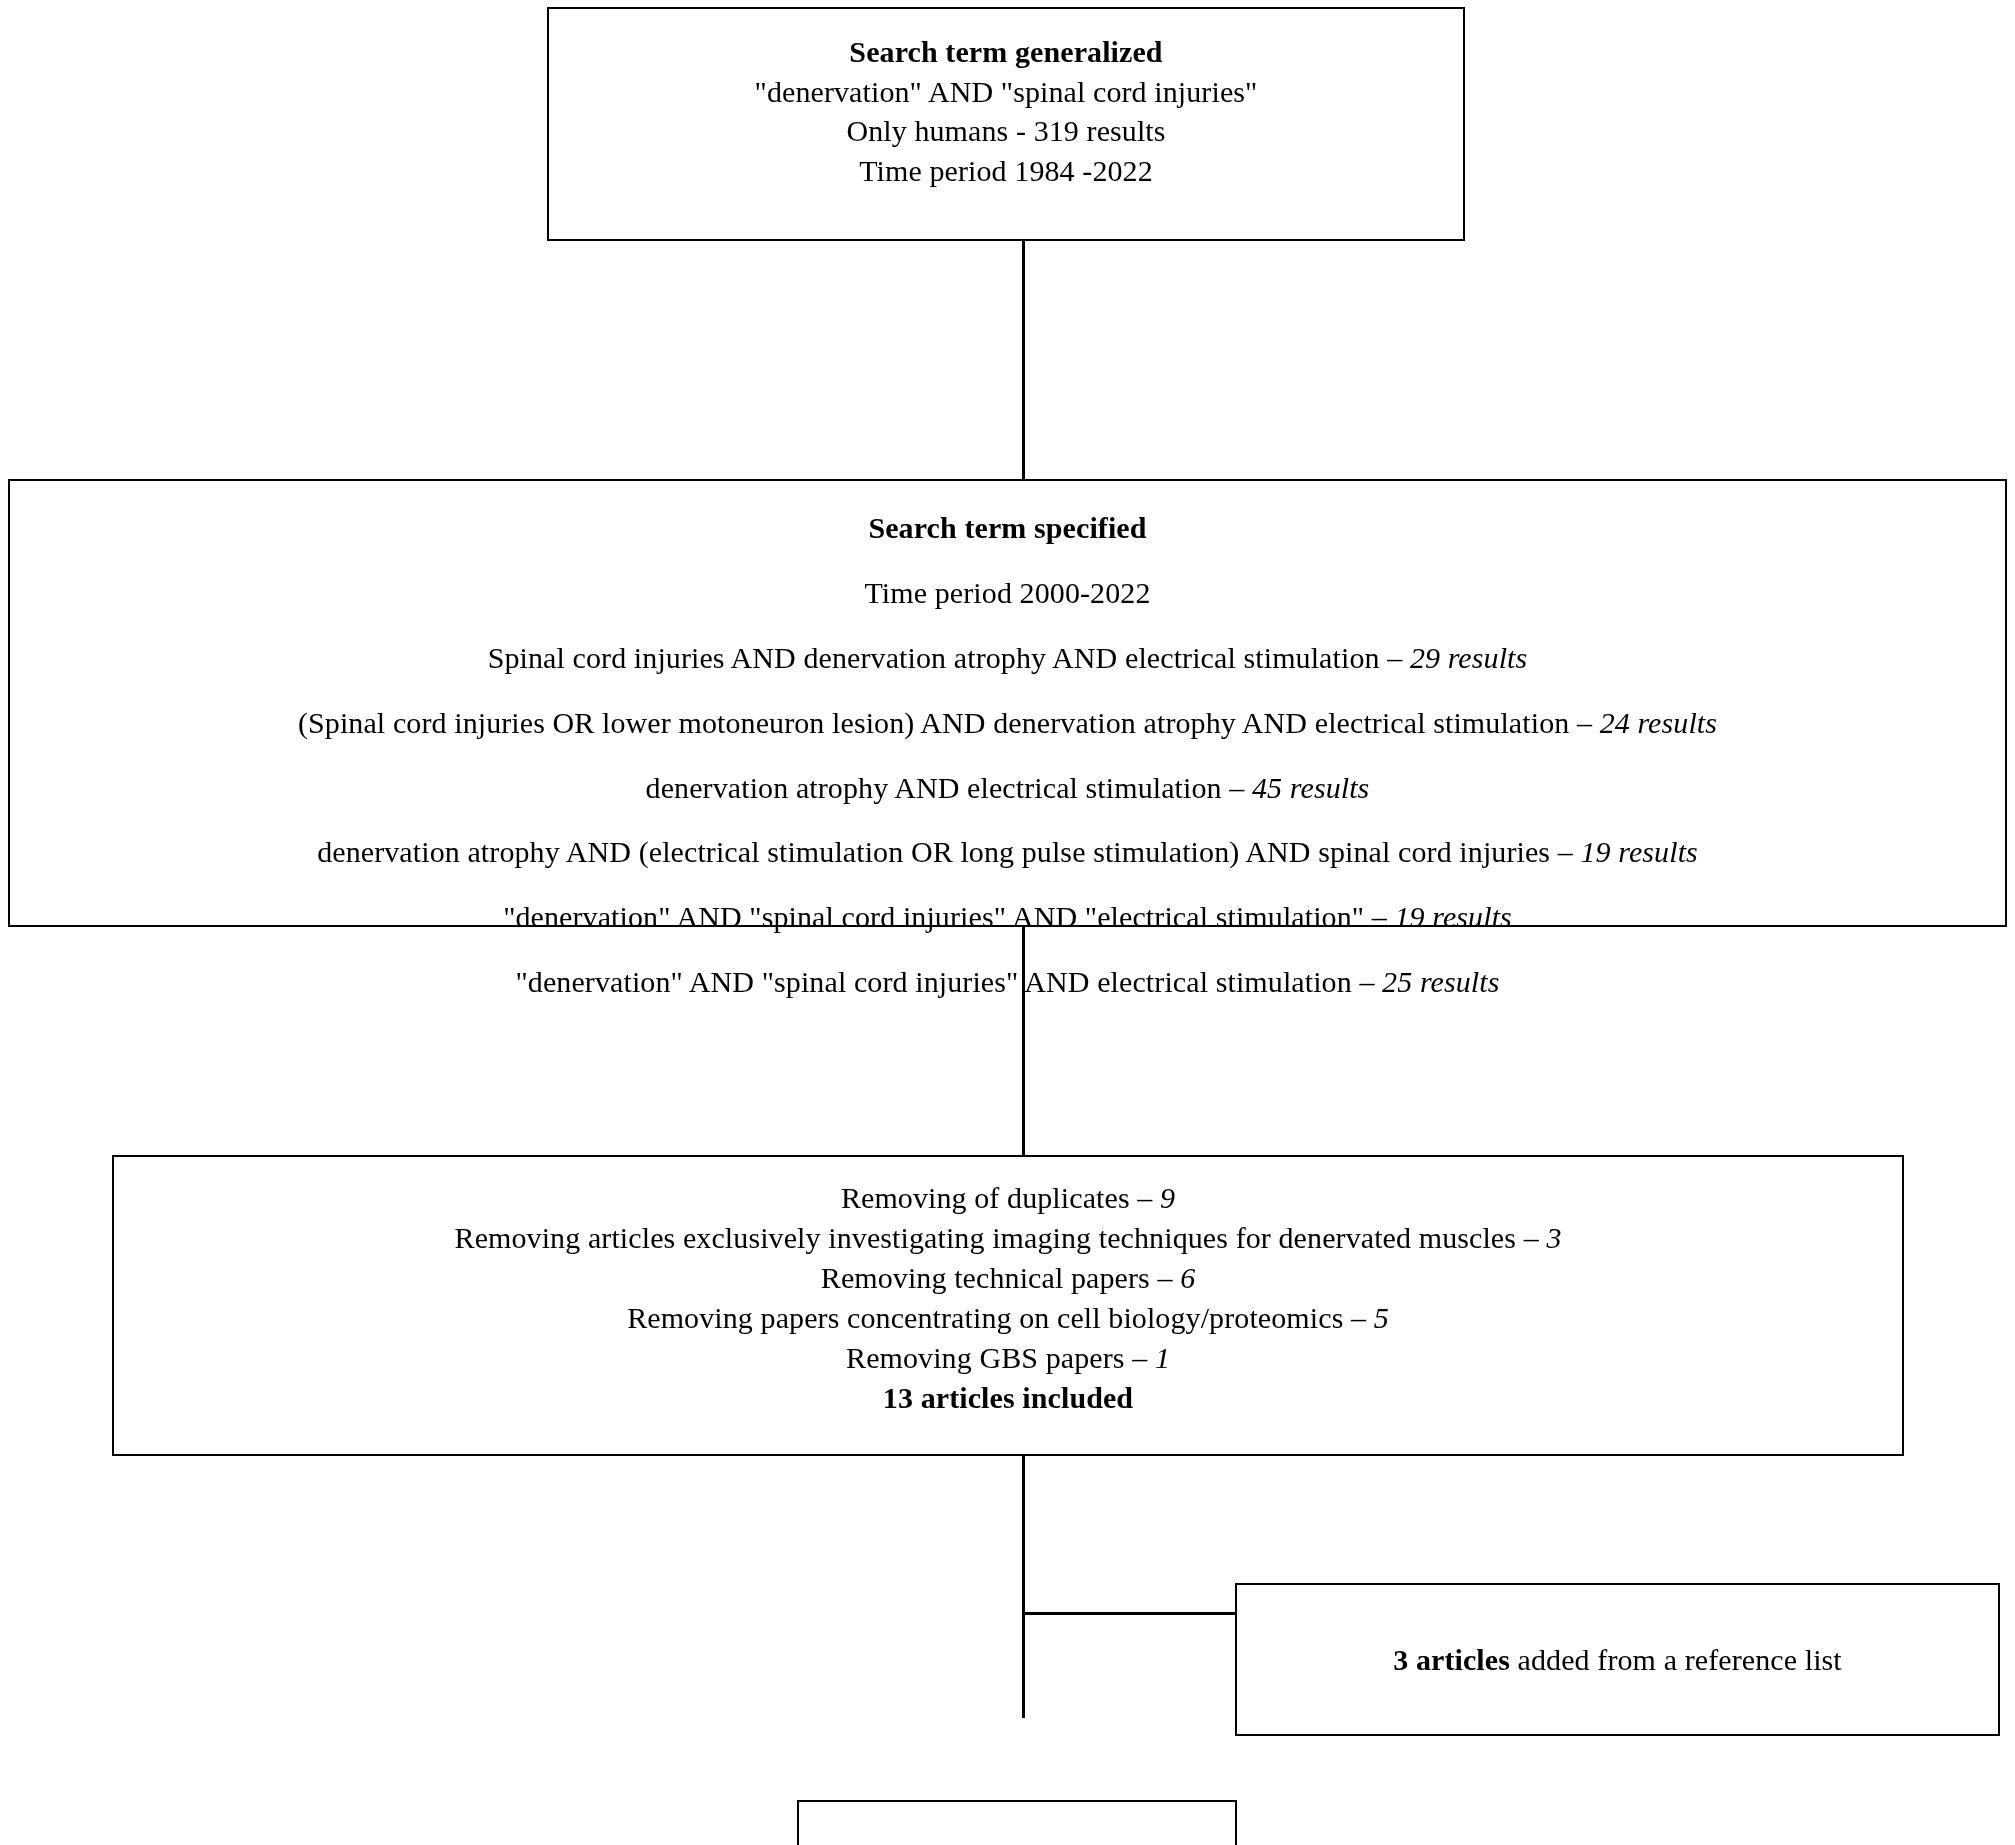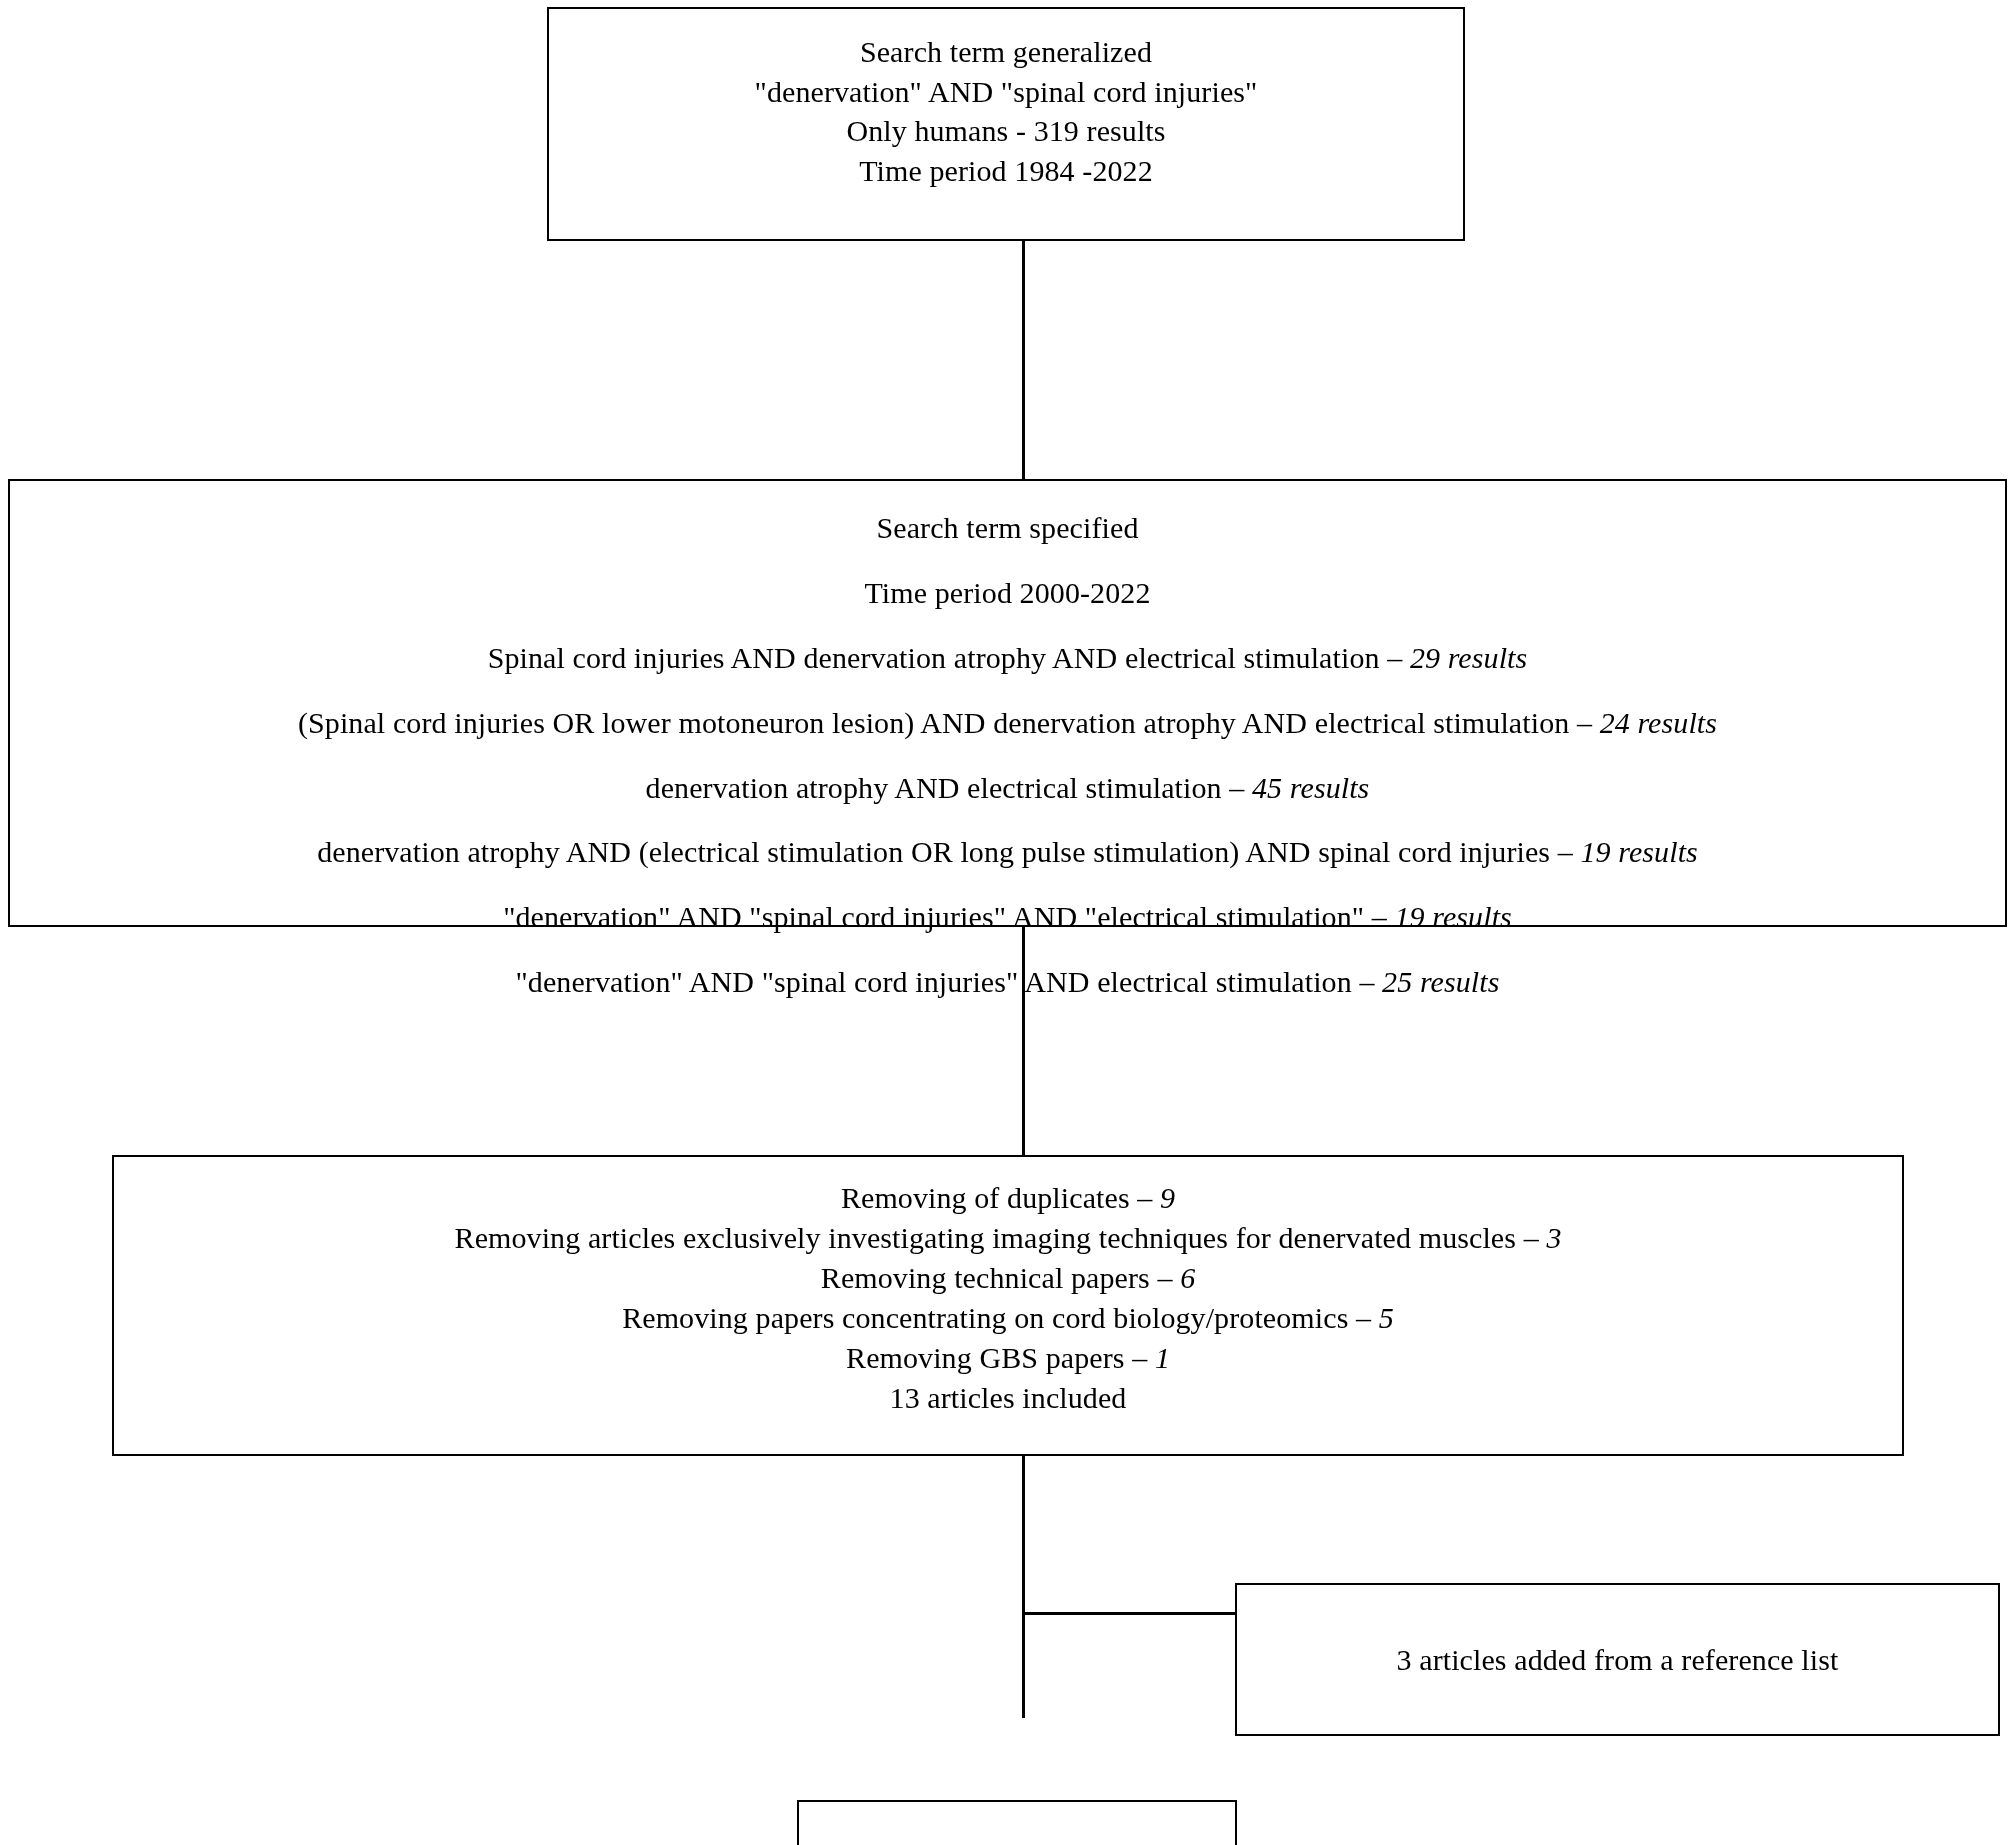--- a/index.html
+++ b/index.html
@@ -42,7 +42,7 @@
     white-space: nowrap;
     letter-spacing: 0.1px;
   }
-  .b  { font-weight: normal; }
+  .b  { font-weight: bold; }
   .i  { font-style: italic; text-align: center; }
 
   

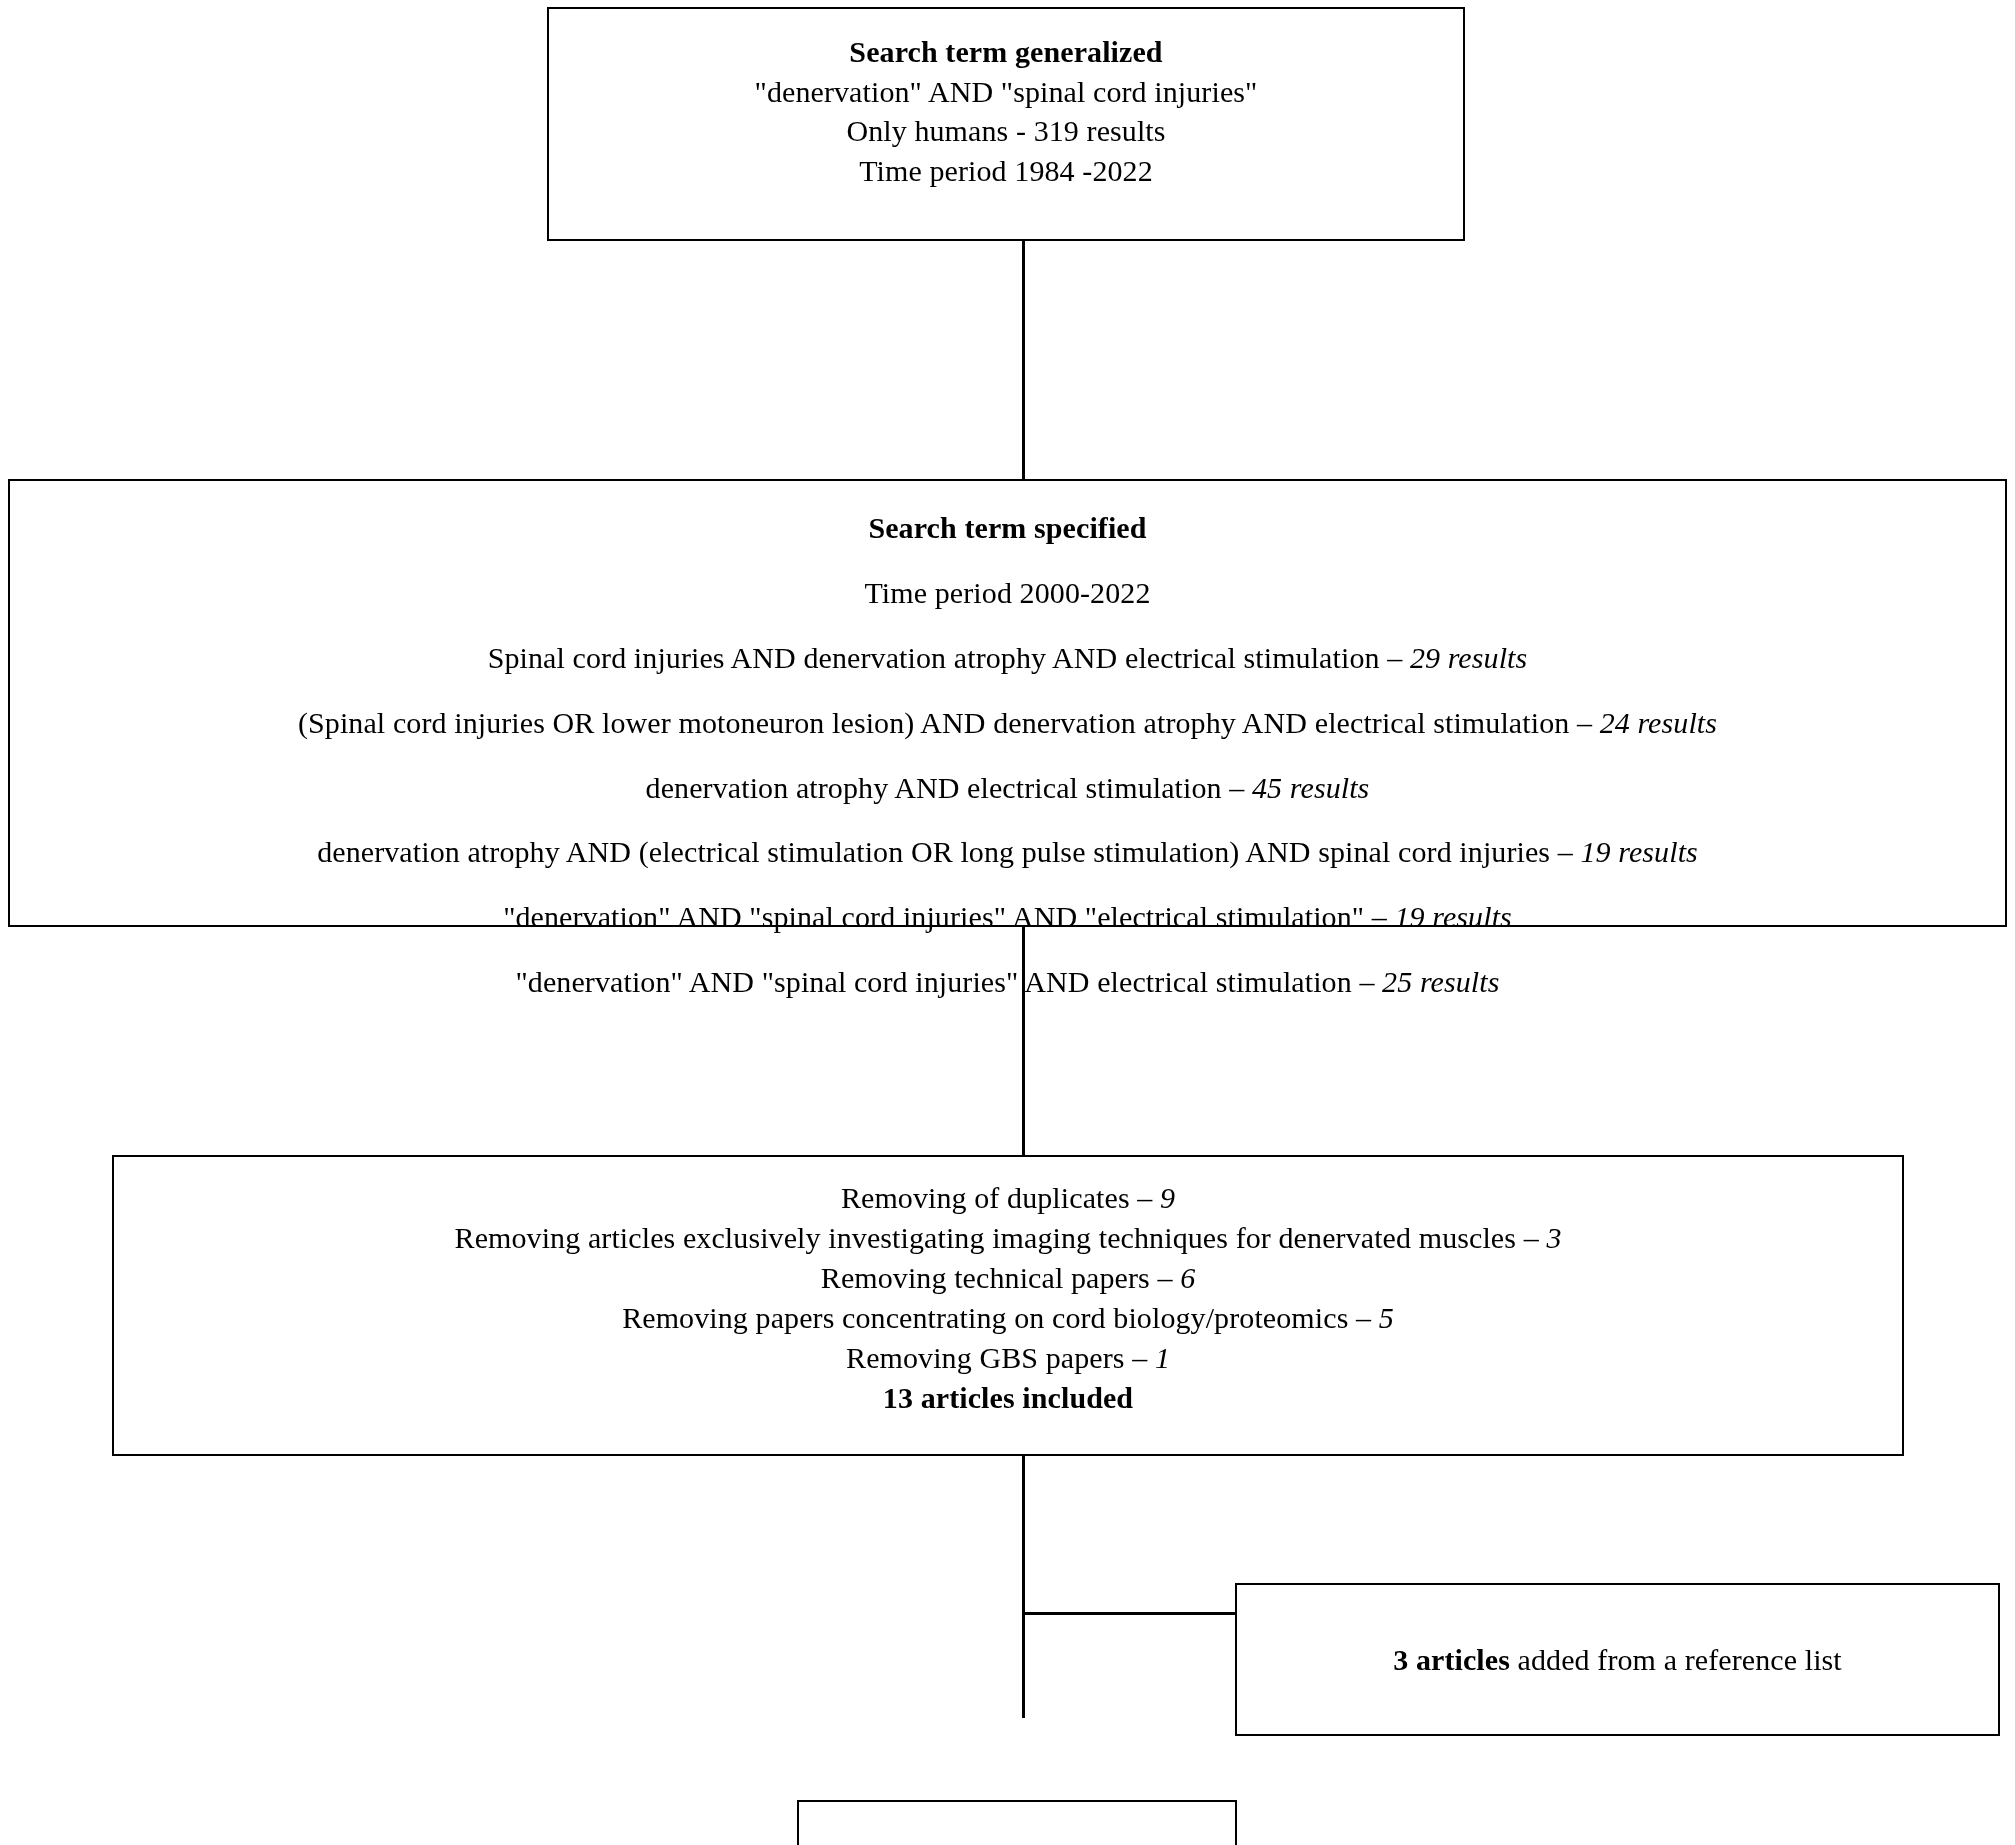--- a/index.html
+++ b/index.html
@@ -126,7 +126,7 @@
 
     <span class="ln"><span>Removing technical papers – </span><span class="i">6</span></span>
 
-    <span class="ln"><span>Removing papers concentrating on cord biology/proteomics – </span><span class="i">5</span></span>
+    <span class="ln"><span>Removing papers concentrating on cell biology/proteomics – </span><span class="i">5</span></span>
 
     <span class="ln"><span>Removing GBS papers – </span><span class="i">1</span></span>
 

